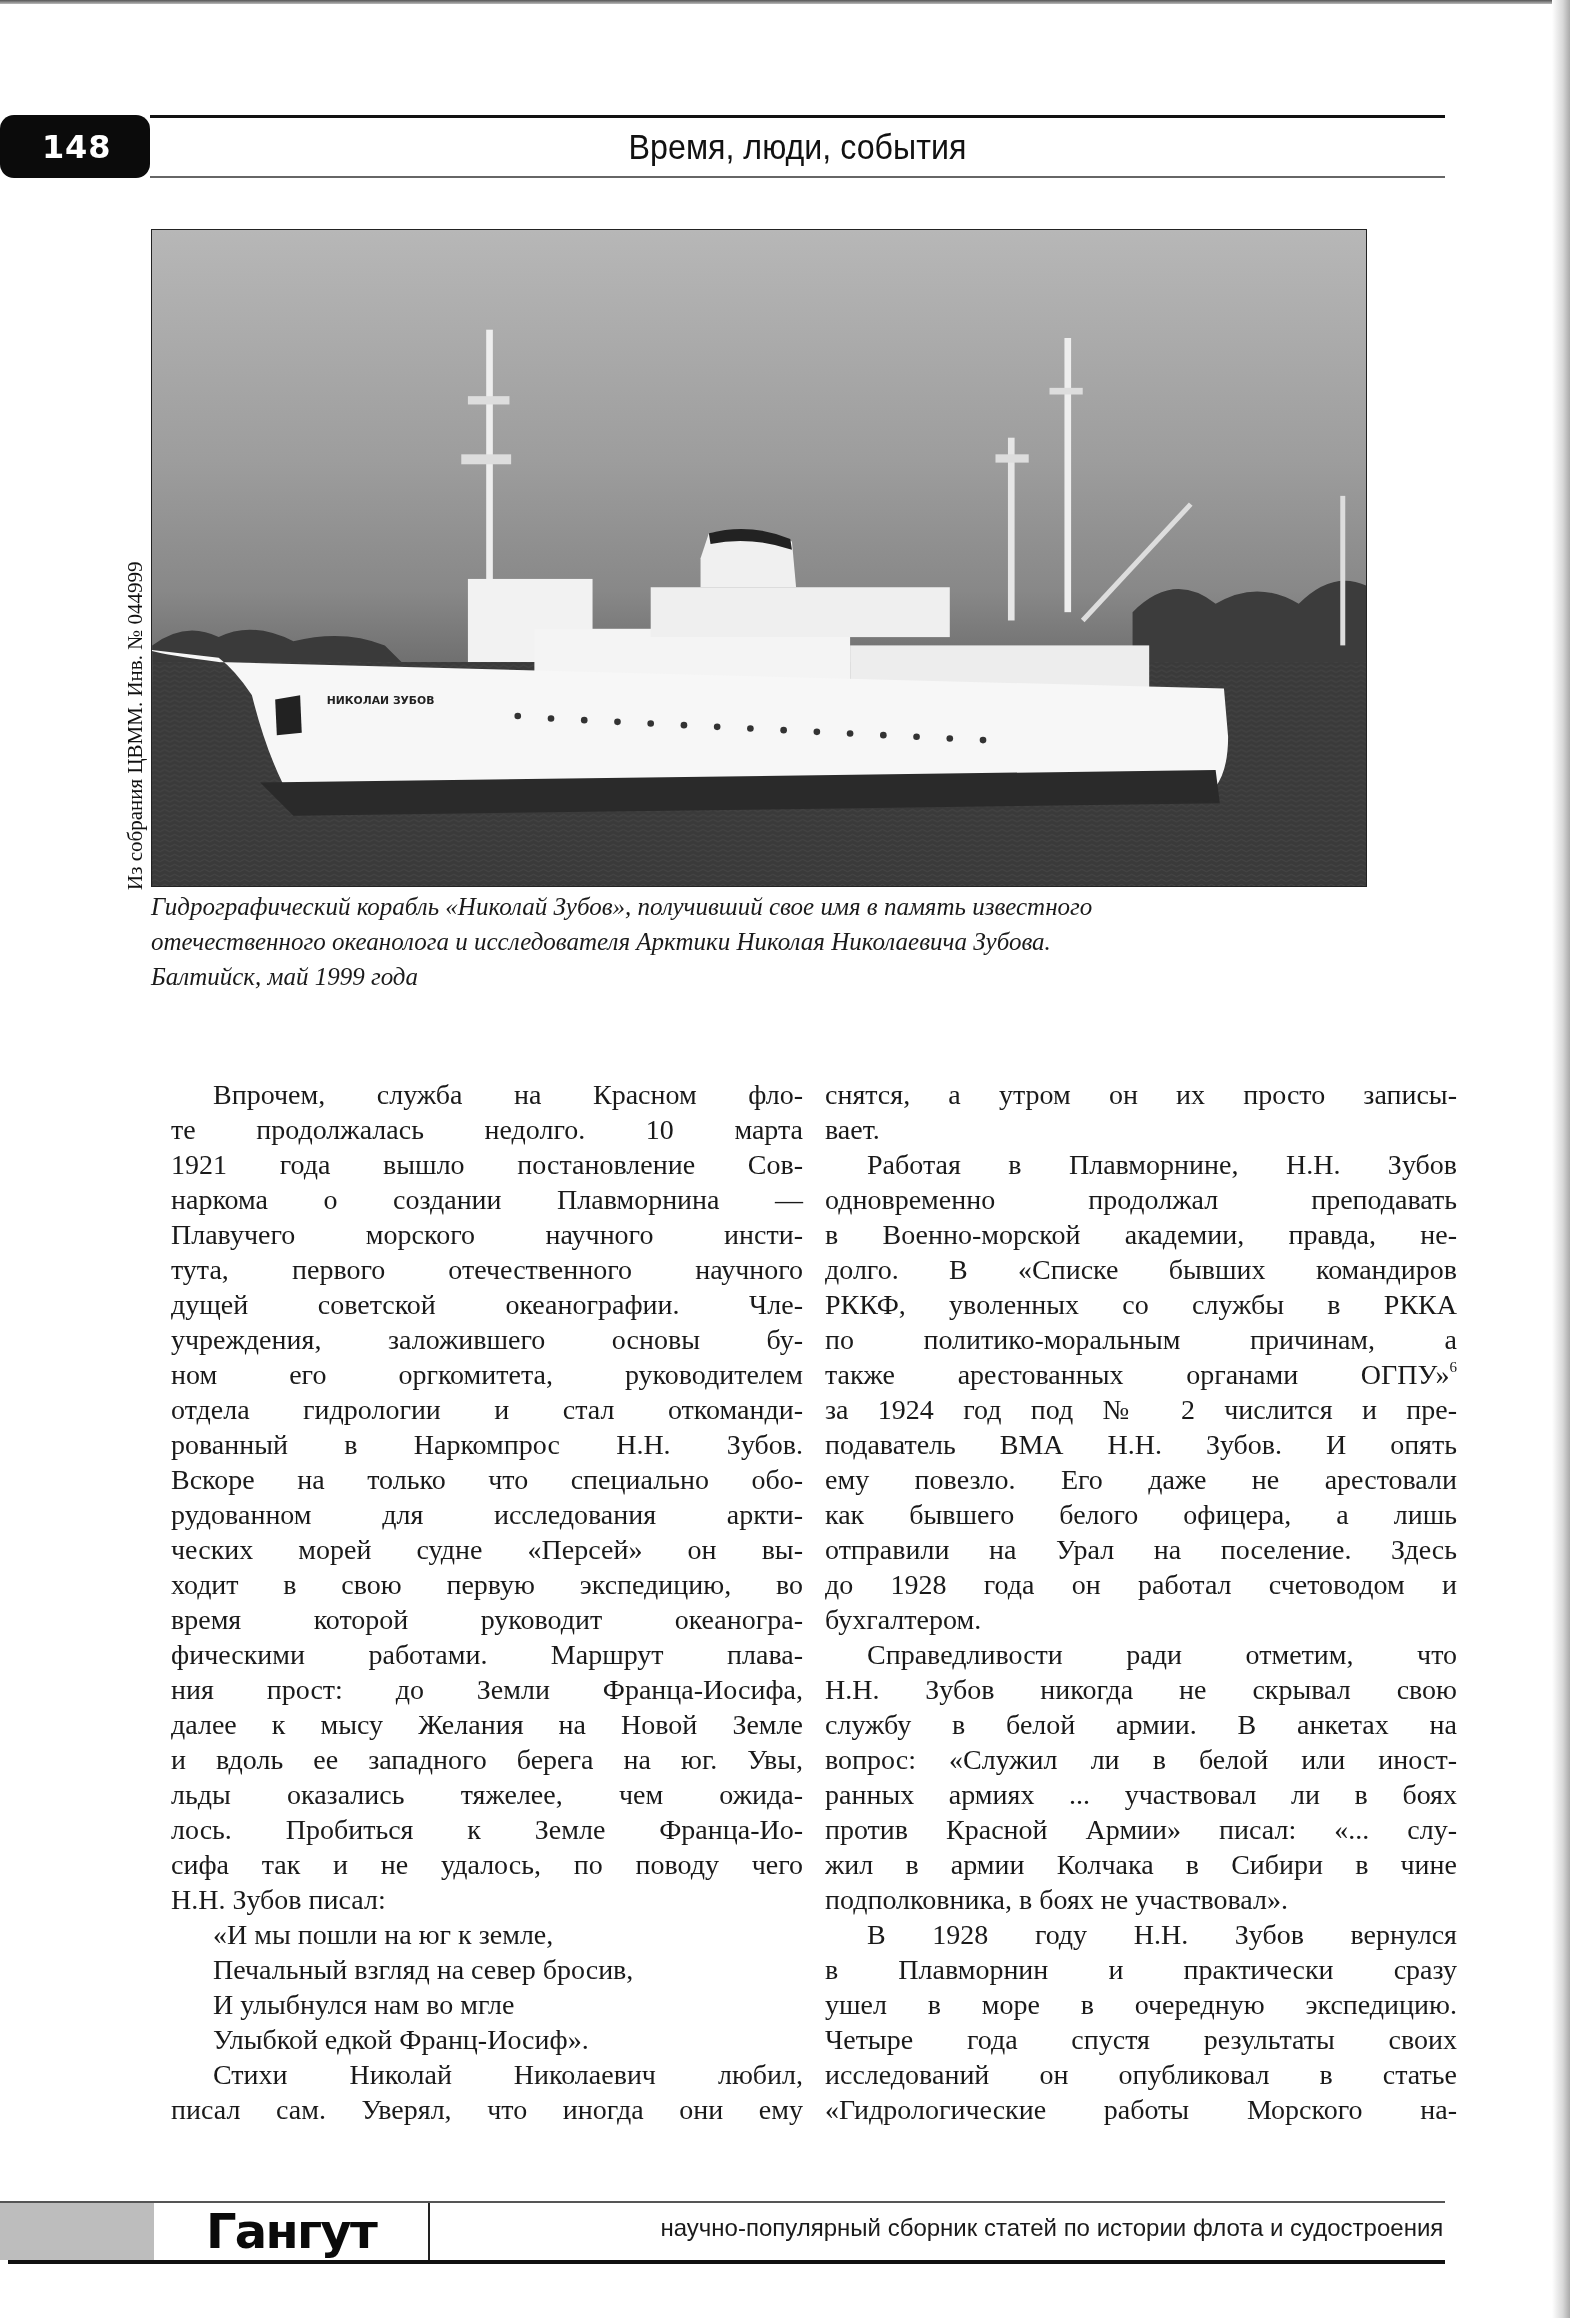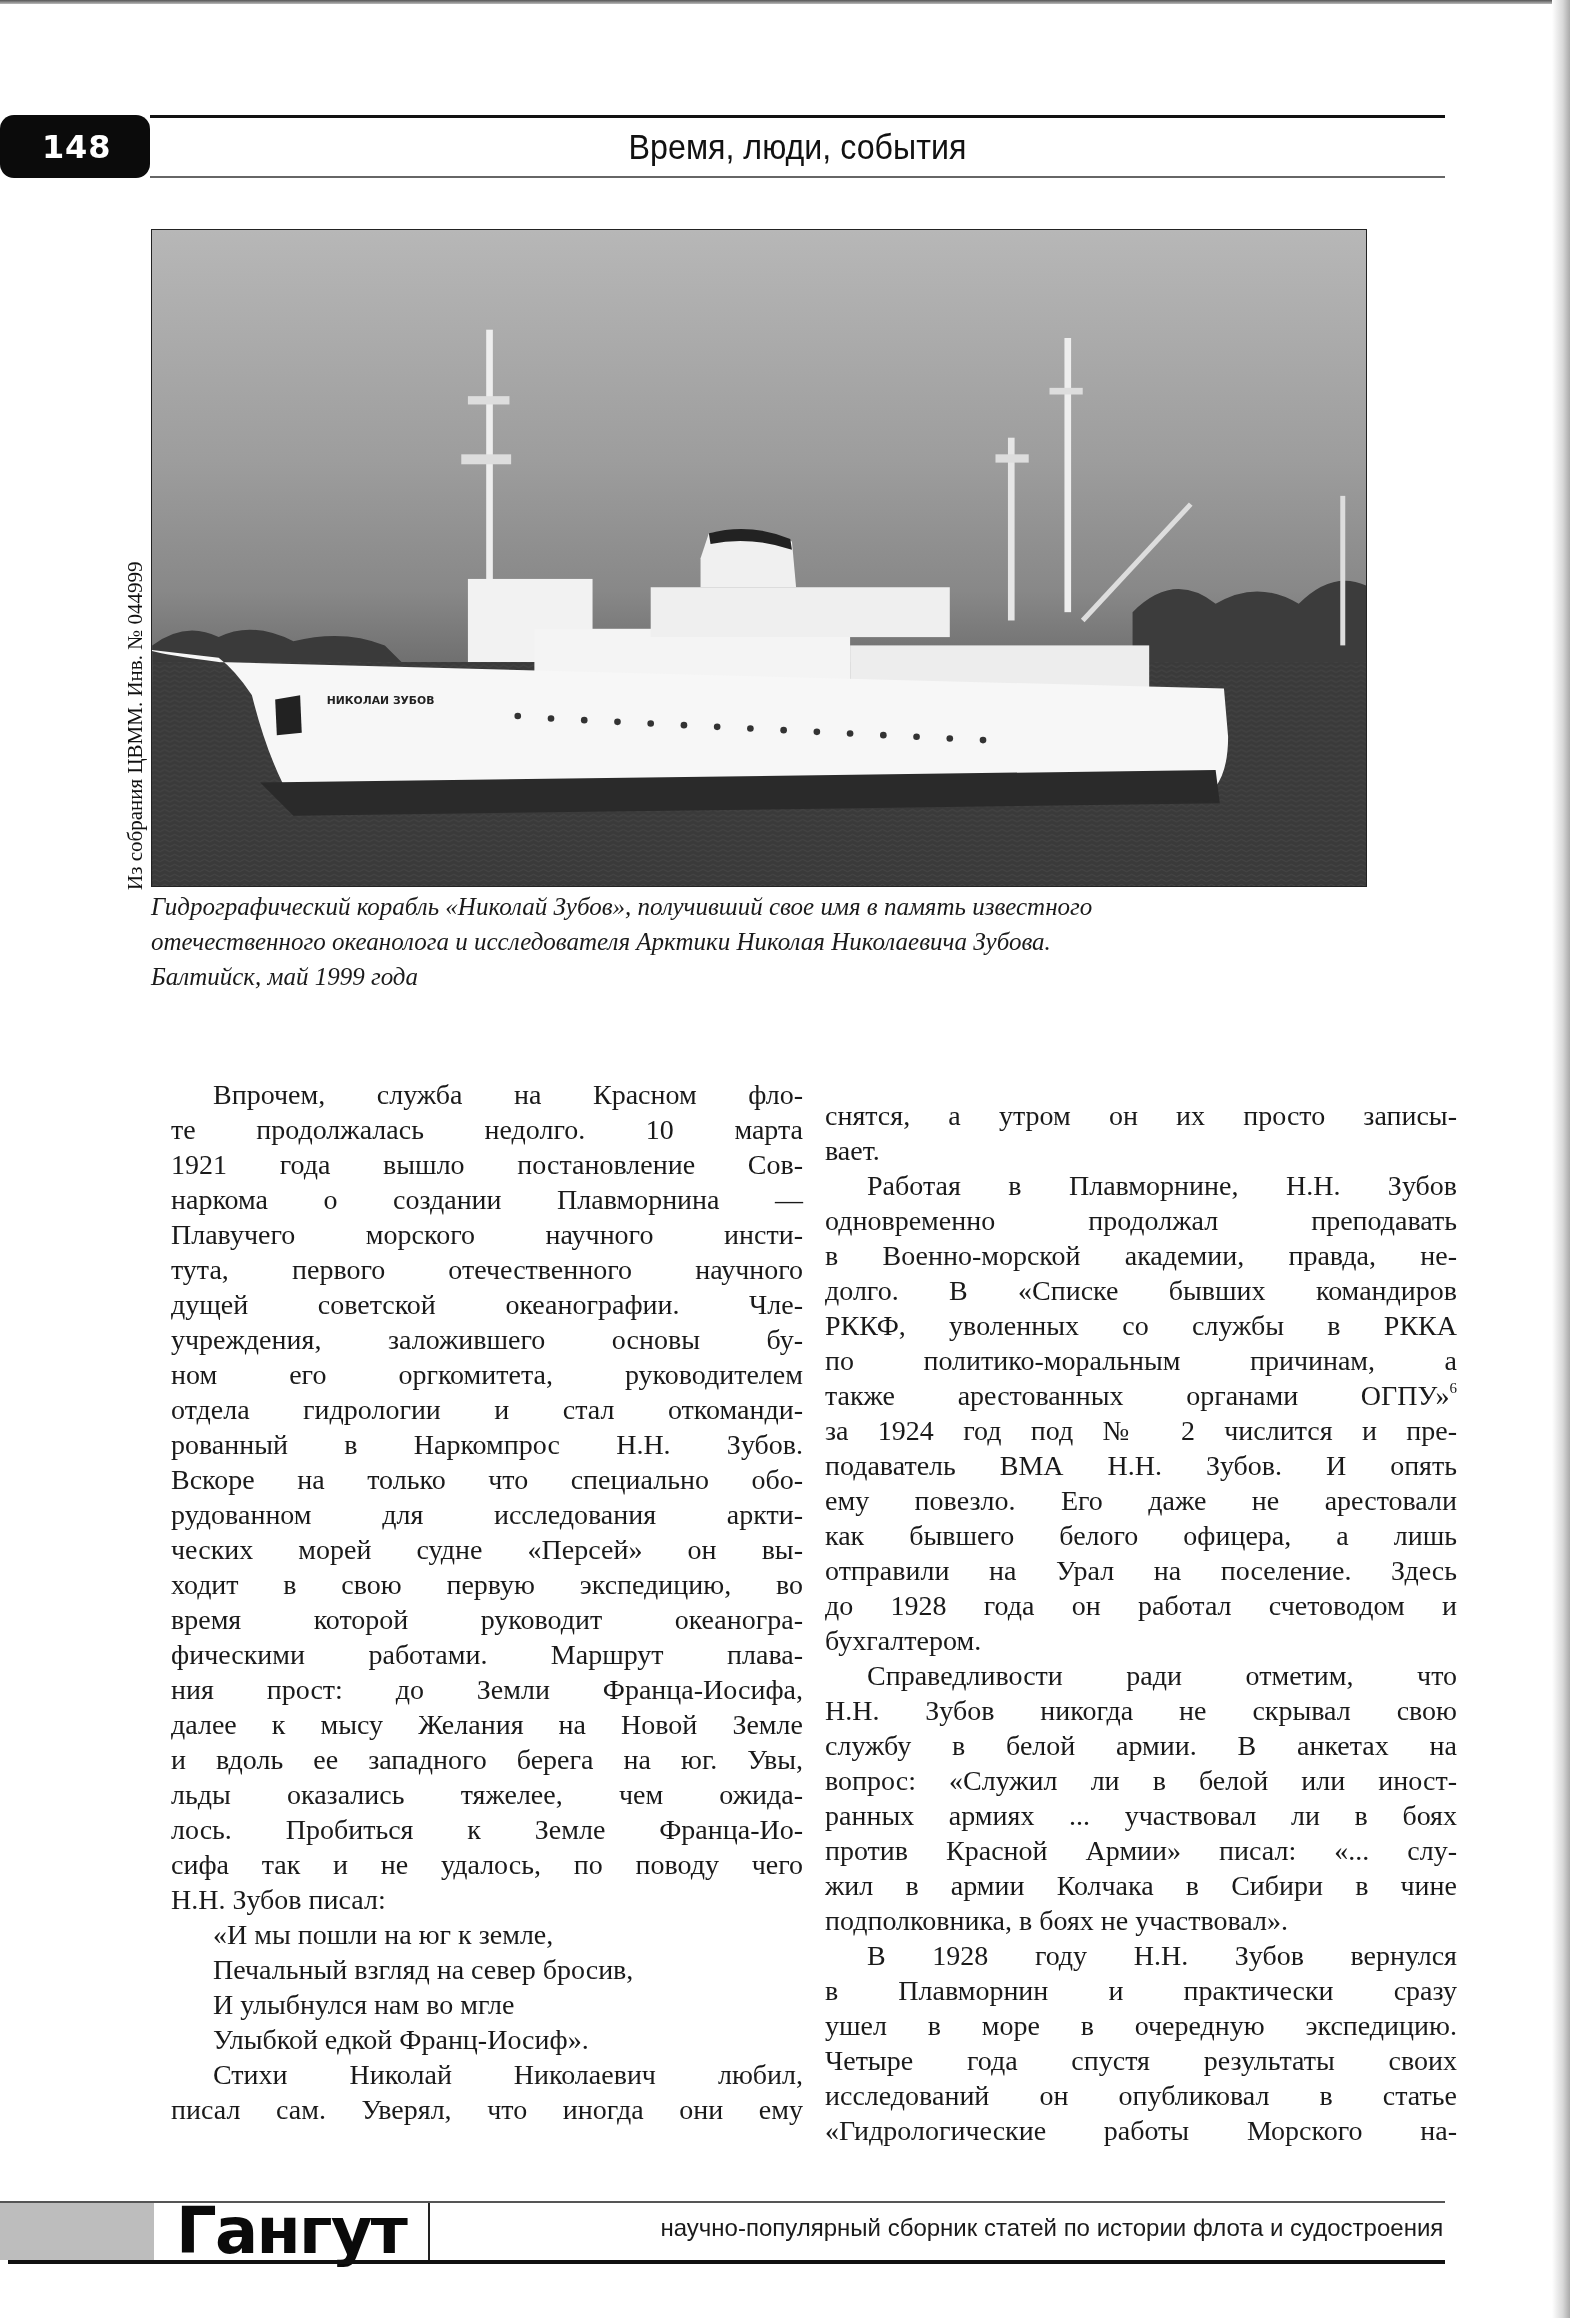--- a/index.html
+++ b/index.html
@@ -59,7 +59,7 @@
     font-family: "Liberation Serif", serif; font-size: 28px; line-height: 35px; color: #1a1a1a;
   }
   .col.left { left: 151px; margin-left: 20px; }
-  .col.right { left: 825px; margin-top: 21px; }
+  .col.right { left: 825px; }
   .col .line { white-space: nowrap; text-align: justify; text-align-last: justify; height: 35px; }
   .col .line.last { text-align-last: left; }
   .col .line.indent { padding-left: 42px; }

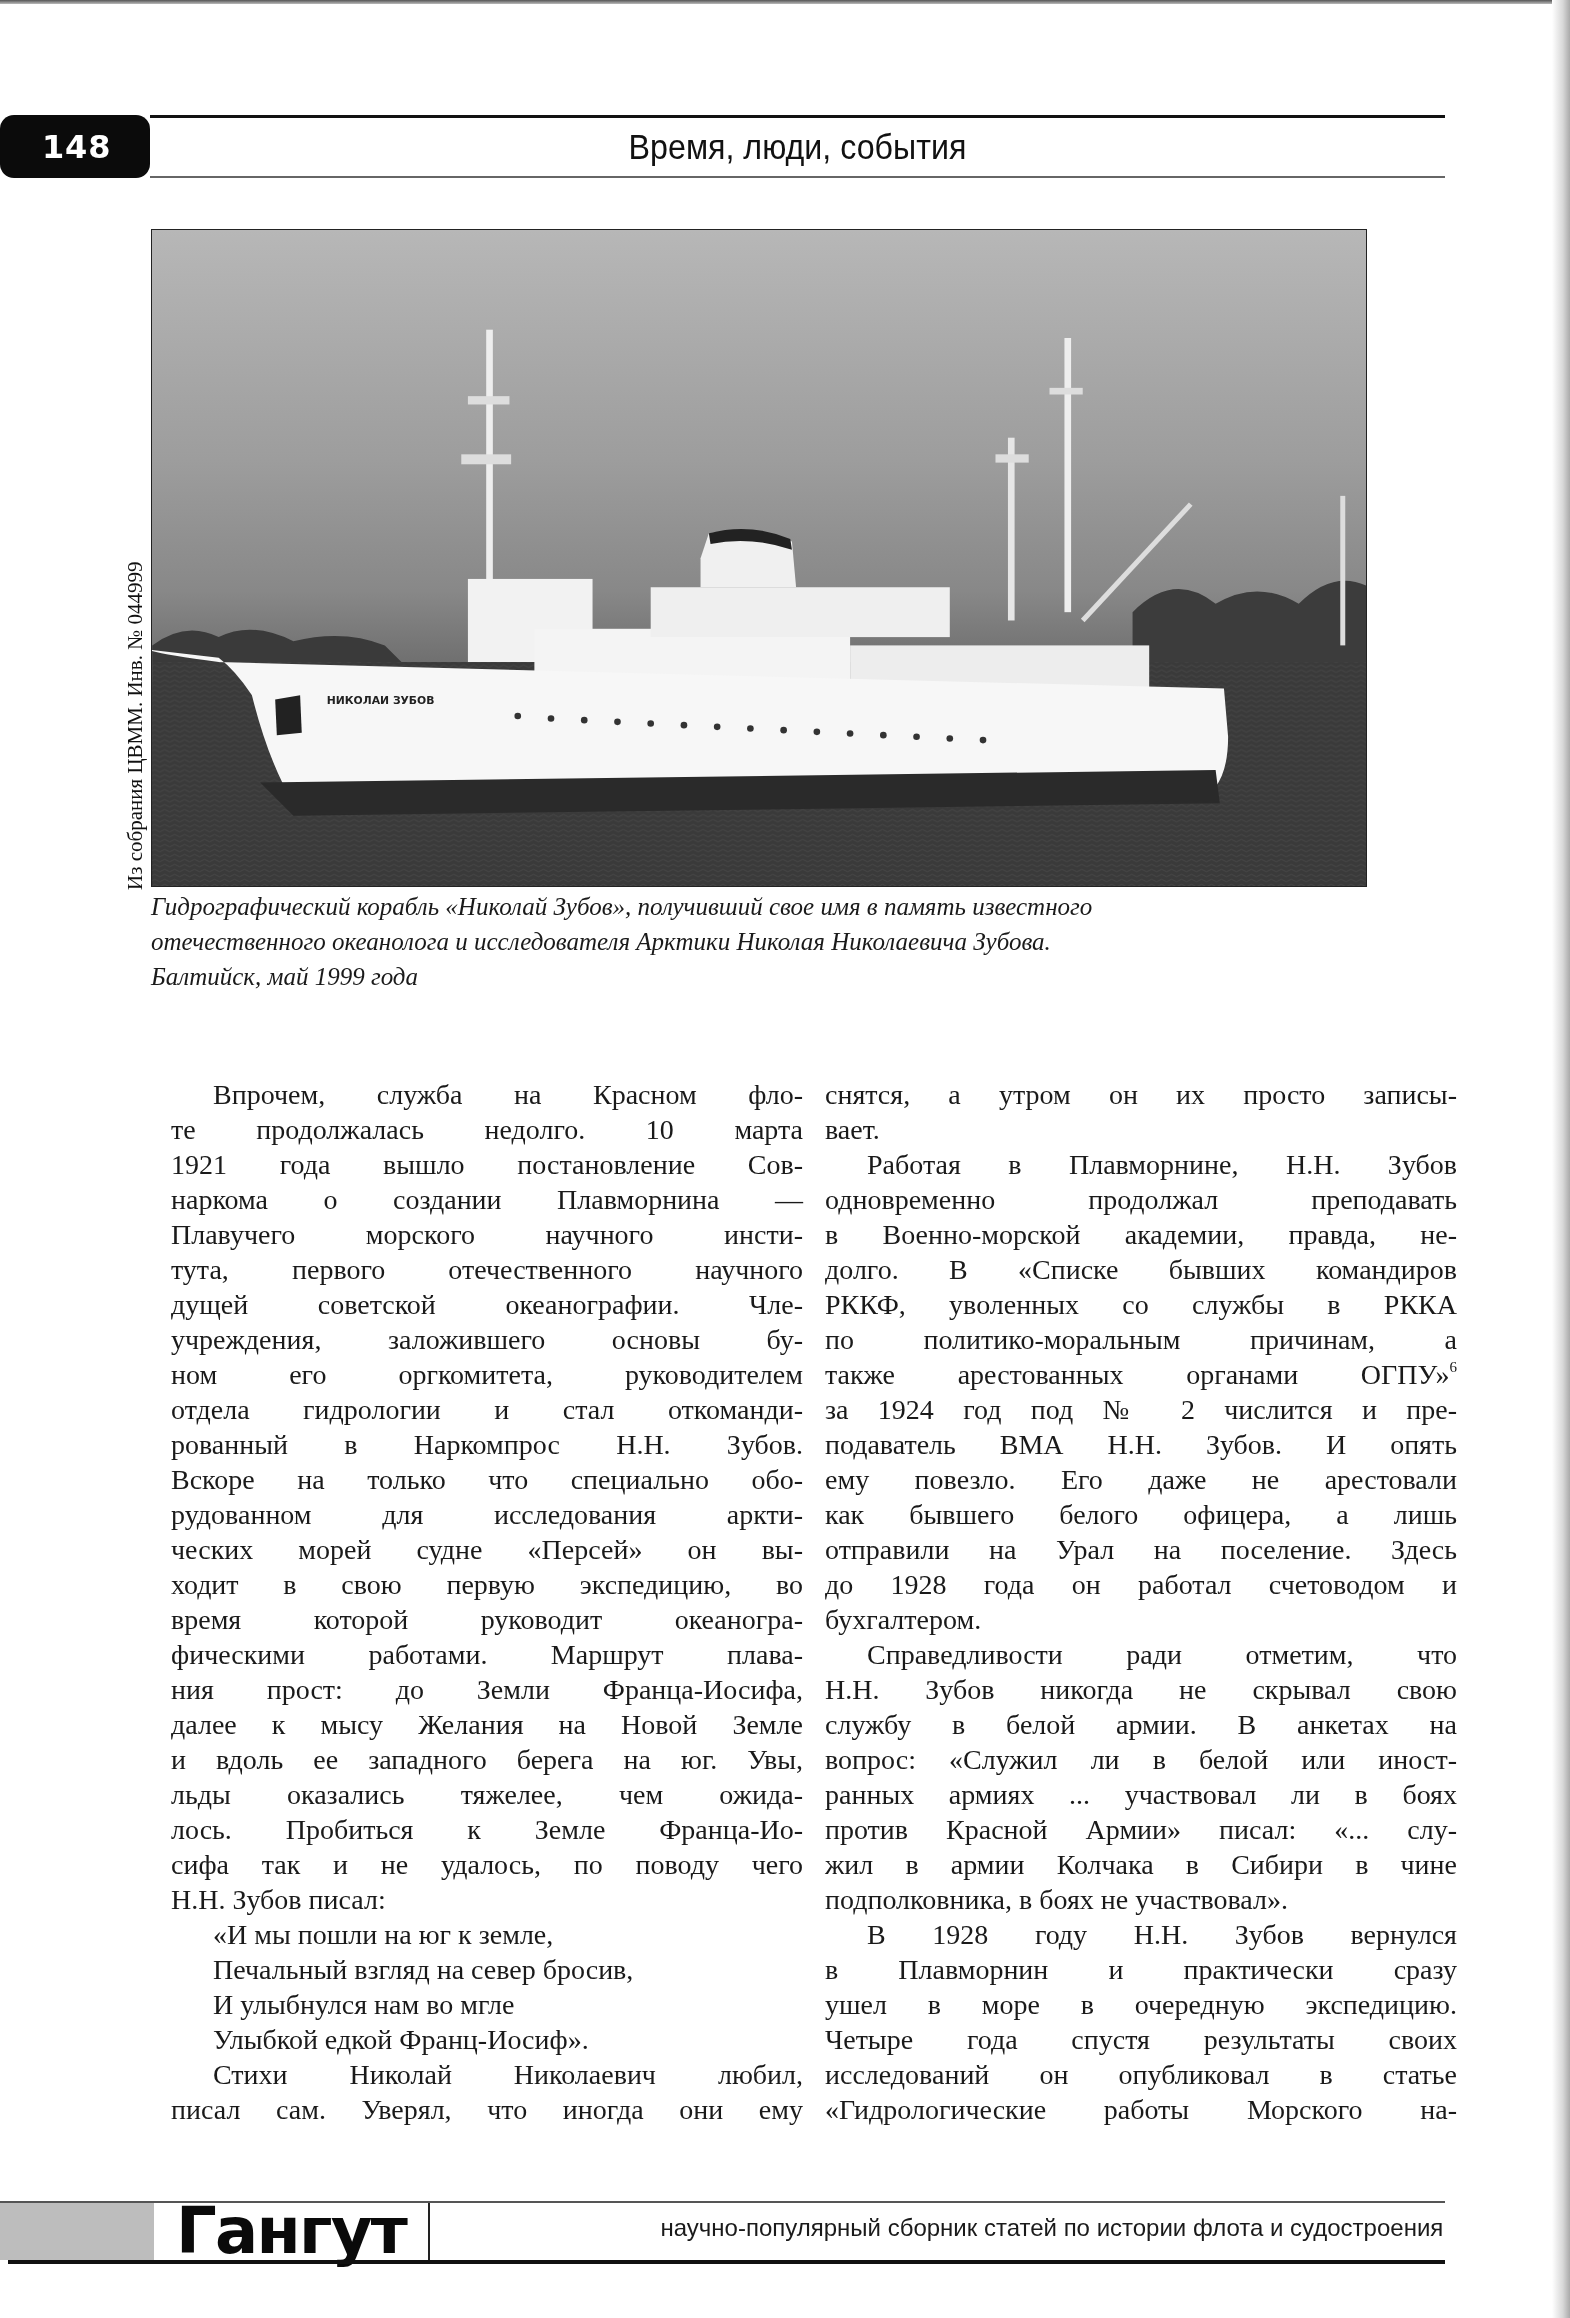--- a/index.html
+++ b/index.html
@@ -73,7 +73,7 @@
   .footer .logo {
     position: absolute; left: 154px; top: 1.7px; width: 274px; height: 57px;
     display: flex; align-items: center; justify-content: center;
-    font-family: "DejaVu Sans", sans-serif; font-weight: bold; font-size: 64px; color: #0a0a0a;
+    font-family: "DejaVu Sans", sans-serif; font-weight: bold; font-size: 48px; color: #0a0a0a;
     letter-spacing: -1.7px;
   }
   .footer .divider { position: absolute; left: 428px; top: 1.7px; width: 1.7px; height: 57px; background: #222; }

